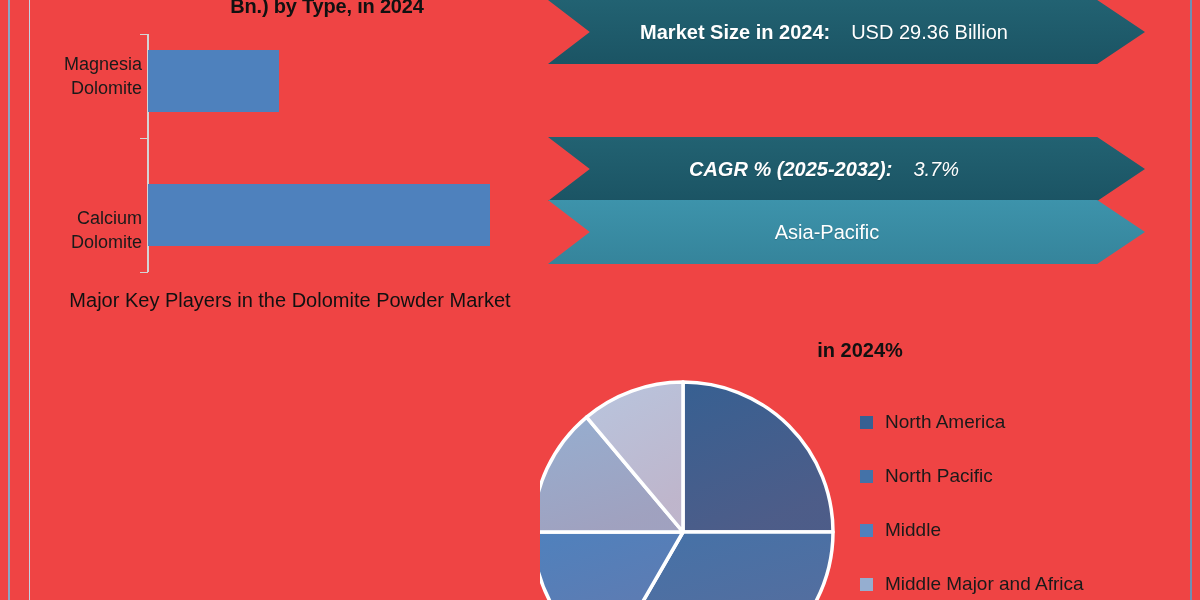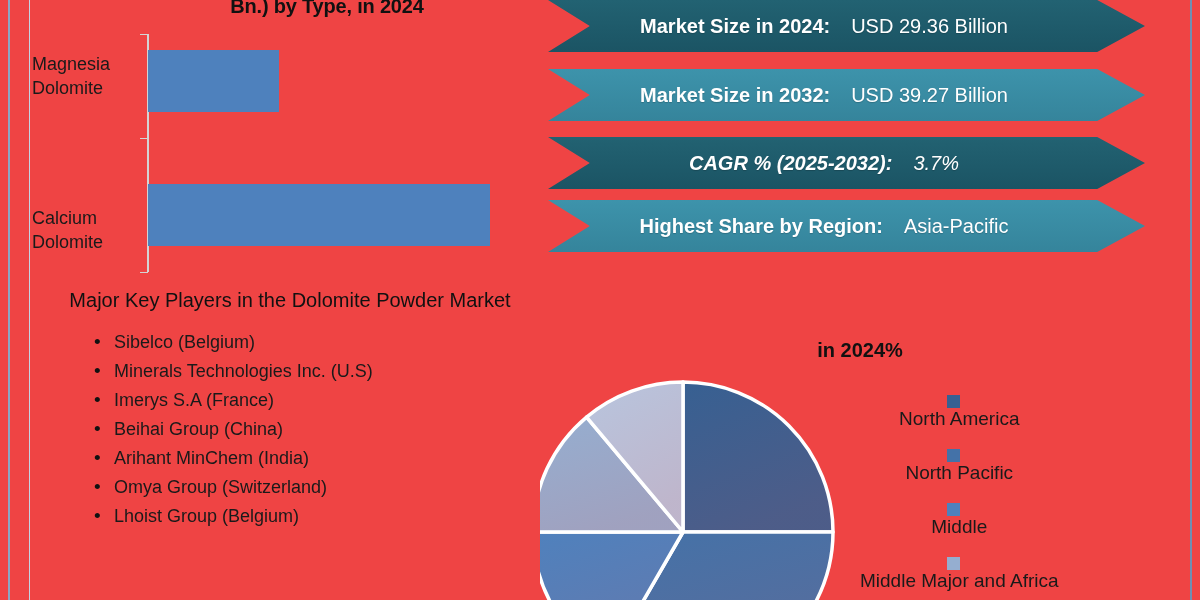--- a/index.html
+++ b/index.html
@@ -65,7 +65,7 @@
     position: absolute; left: 548px; top: 0; width: 600px; height: 258px;
   }
   .banner {
-    position: absolute; left: 0; width: 597px; height: 52px;
+    position: absolute; left: 0; width: 597px; height: 64px;
     display: flex; align-items: center; justify-content: center;
     clip-path: polygon(0 0, 92% 0, 100% 50%, 92% 100%, 0 100%, 7% 50%);
     color: #ffffff;

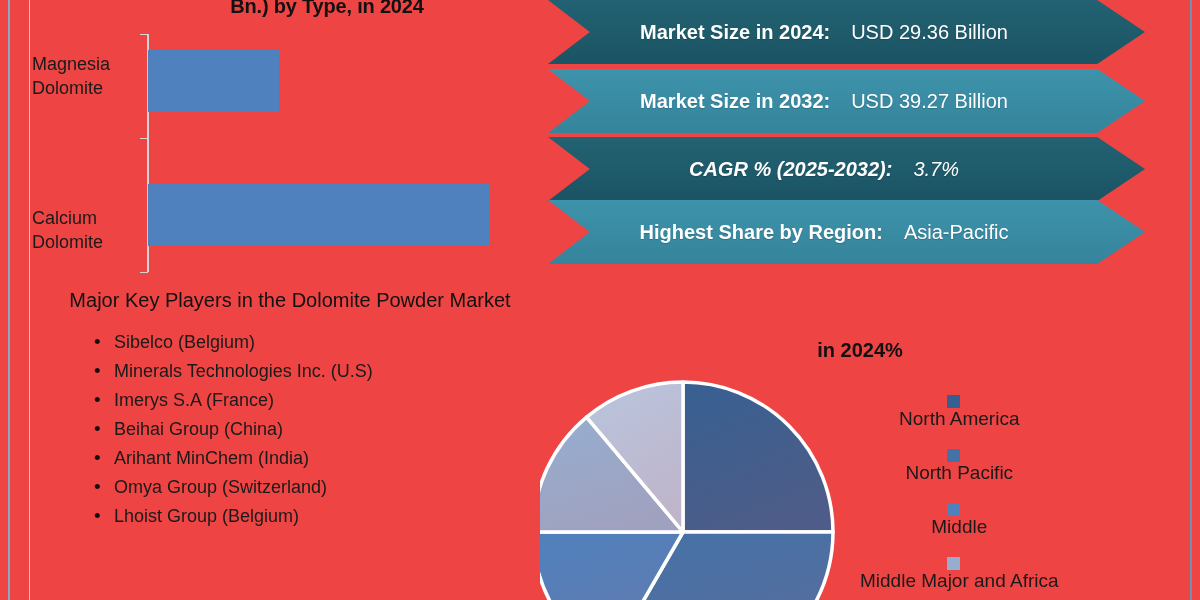--- a/index.html
+++ b/index.html
@@ -52,7 +52,7 @@
   .bar-row { position: absolute; left: 0; }
   .bar-label {
     position: absolute; left: 0; width: 110px;
-    text-align: left; font-size: 18px; color: #1a1a1a;
+    text-align: right; font-size: 18px; color: #1a1a1a;
     line-height: 24px;
   }
   .bar-rect {

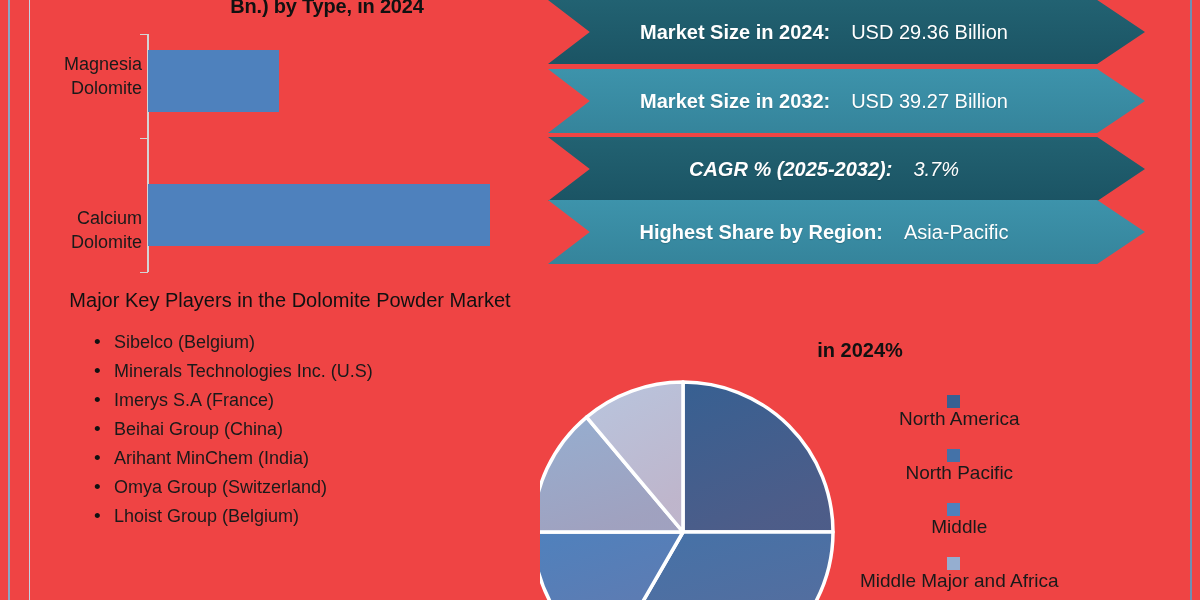--- a/index.html
+++ b/index.html
@@ -173,10 +173,6 @@
       <span class="b-key">Market Size in 2024:</span>
       <span class="b-val">USD 29.36 Billion</span>
     </div>
-    <div class="banner light" style="top:69px;">
-      <span class="b-key">Market Size in 2032:</span>
-      <span class="b-val">USD 39.27 Billion</span>
-    </div>
     <div class="banner dark" style="top:137px;font-style:italic;">
       <span class="b-key">CAGR % (2025-2032):</span>
       <span class="b-val">3.7%</span>

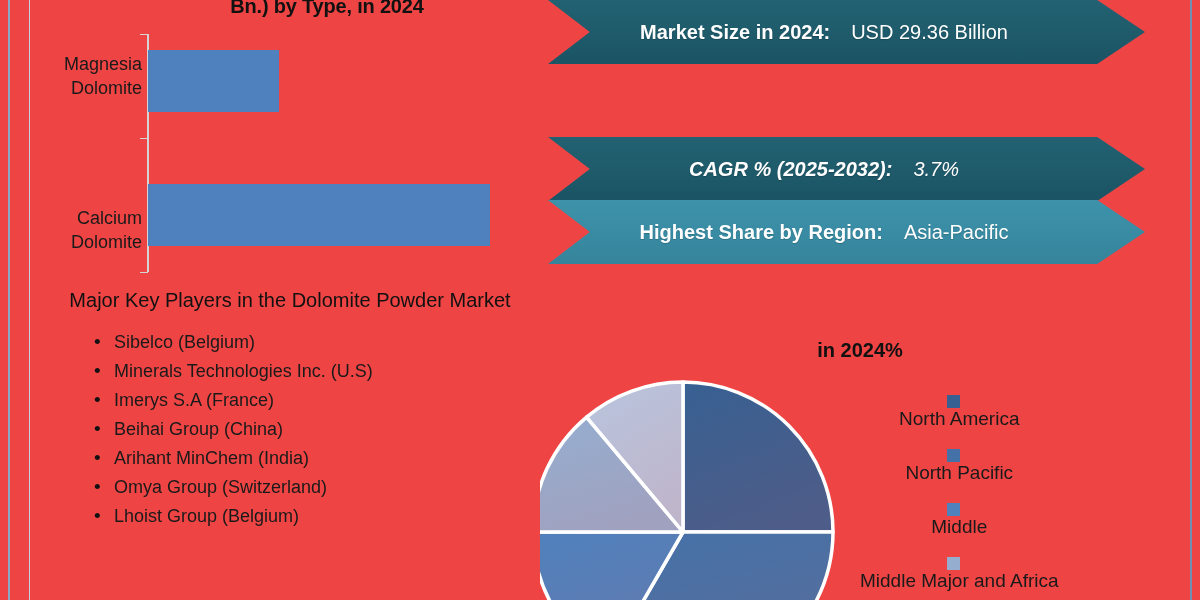--- a/index.html
+++ b/index.html
@@ -178,7 +178,6 @@
       <span class="b-val">3.7%</span>
     </div>
     <div class="banner light" style="top:200px;">
-      <span class="b-key">Highest Share by Region:</span>
       <span class="b-val">Asia-Pacific</span>
     </div>
   </div>

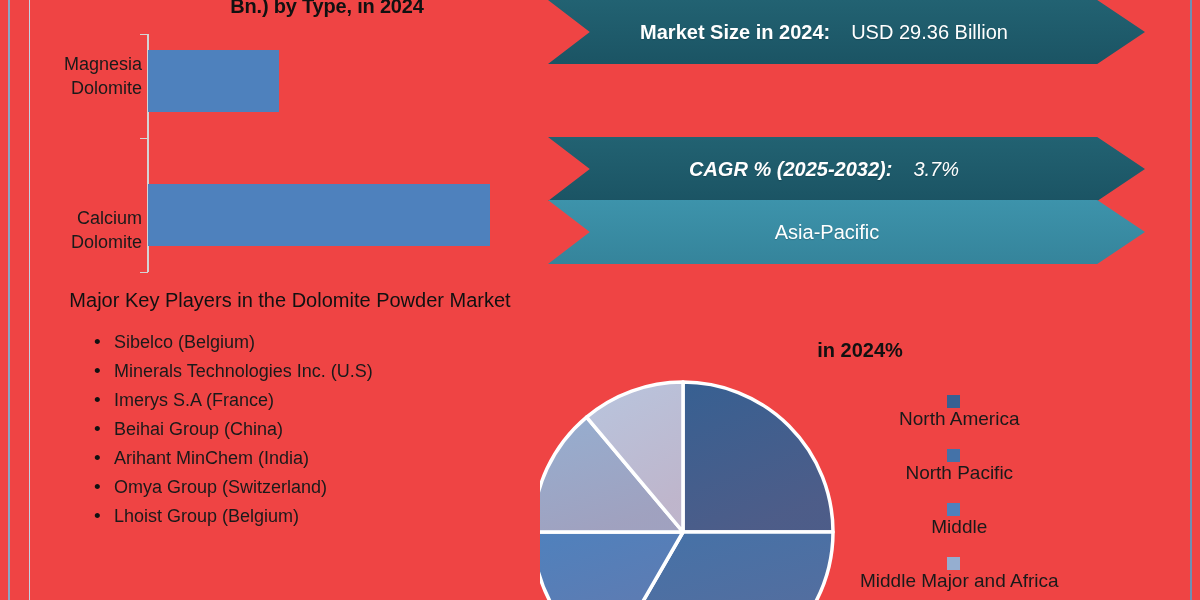--- a/index.html
+++ b/index.html
@@ -184,15 +184,6 @@
 
   <div id="players-panel">
     <div class="players-title">Major Key Players in the Dolomite Powder Market</div>
-    <ul class="players-list">
-      <li>Sibelco (Belgium)</li>
-      <li>Minerals Technologies Inc. (U.S)</li>
-      <li>Imerys S.A (France)</li>
-      <li>Beihai Group (China)</li>
-      <li>Arihant MinChem (India)</li>
-      <li>Omya Group (Switzerland)</li>
-      <li>Lhoist Group (Belgium)</li>
-    </ul>
   </div>
 
   <div id="pie-panel">

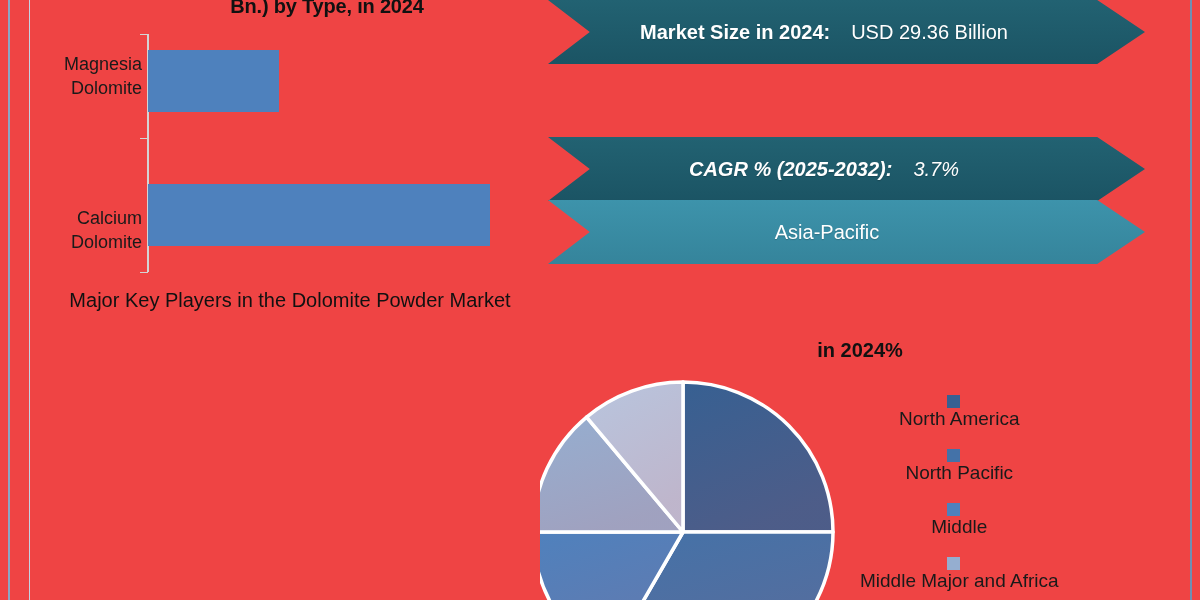--- a/index.html
+++ b/index.html
@@ -126,7 +126,6 @@
     height: 54px;
     font-size: 19px; color: #1a1a1a;
     white-space: nowrap;
-    flex-direction: column;
   }
   .legend-swatch {
     width: 13px; height: 13px; margin-right: 12px;

